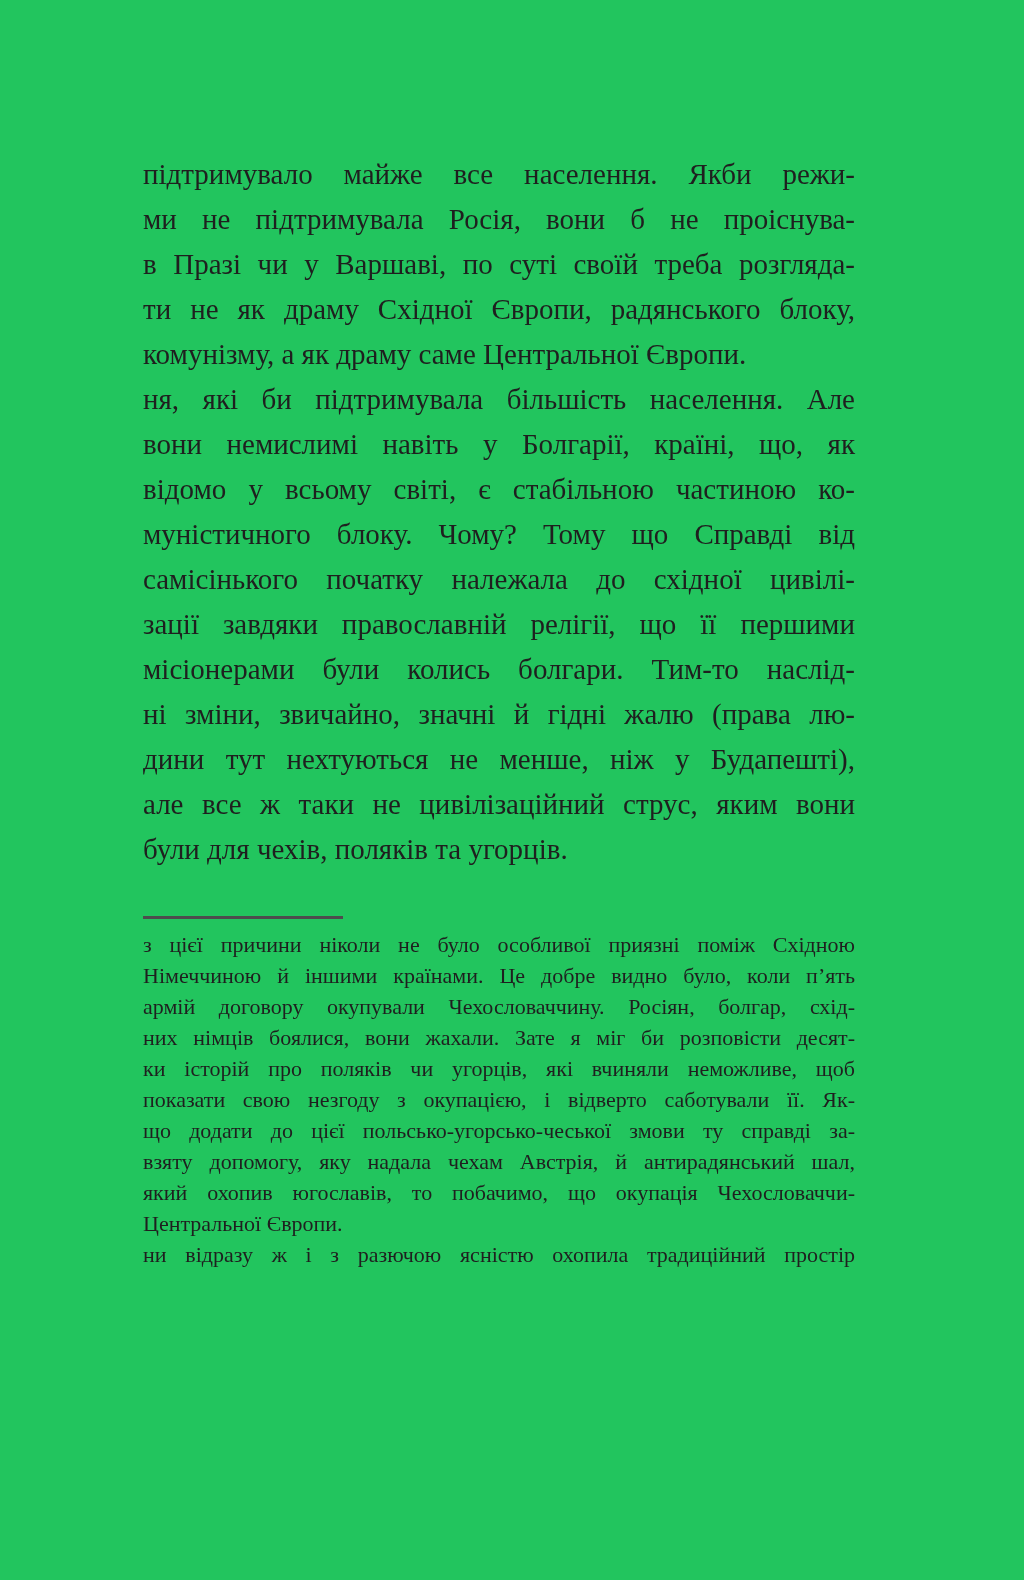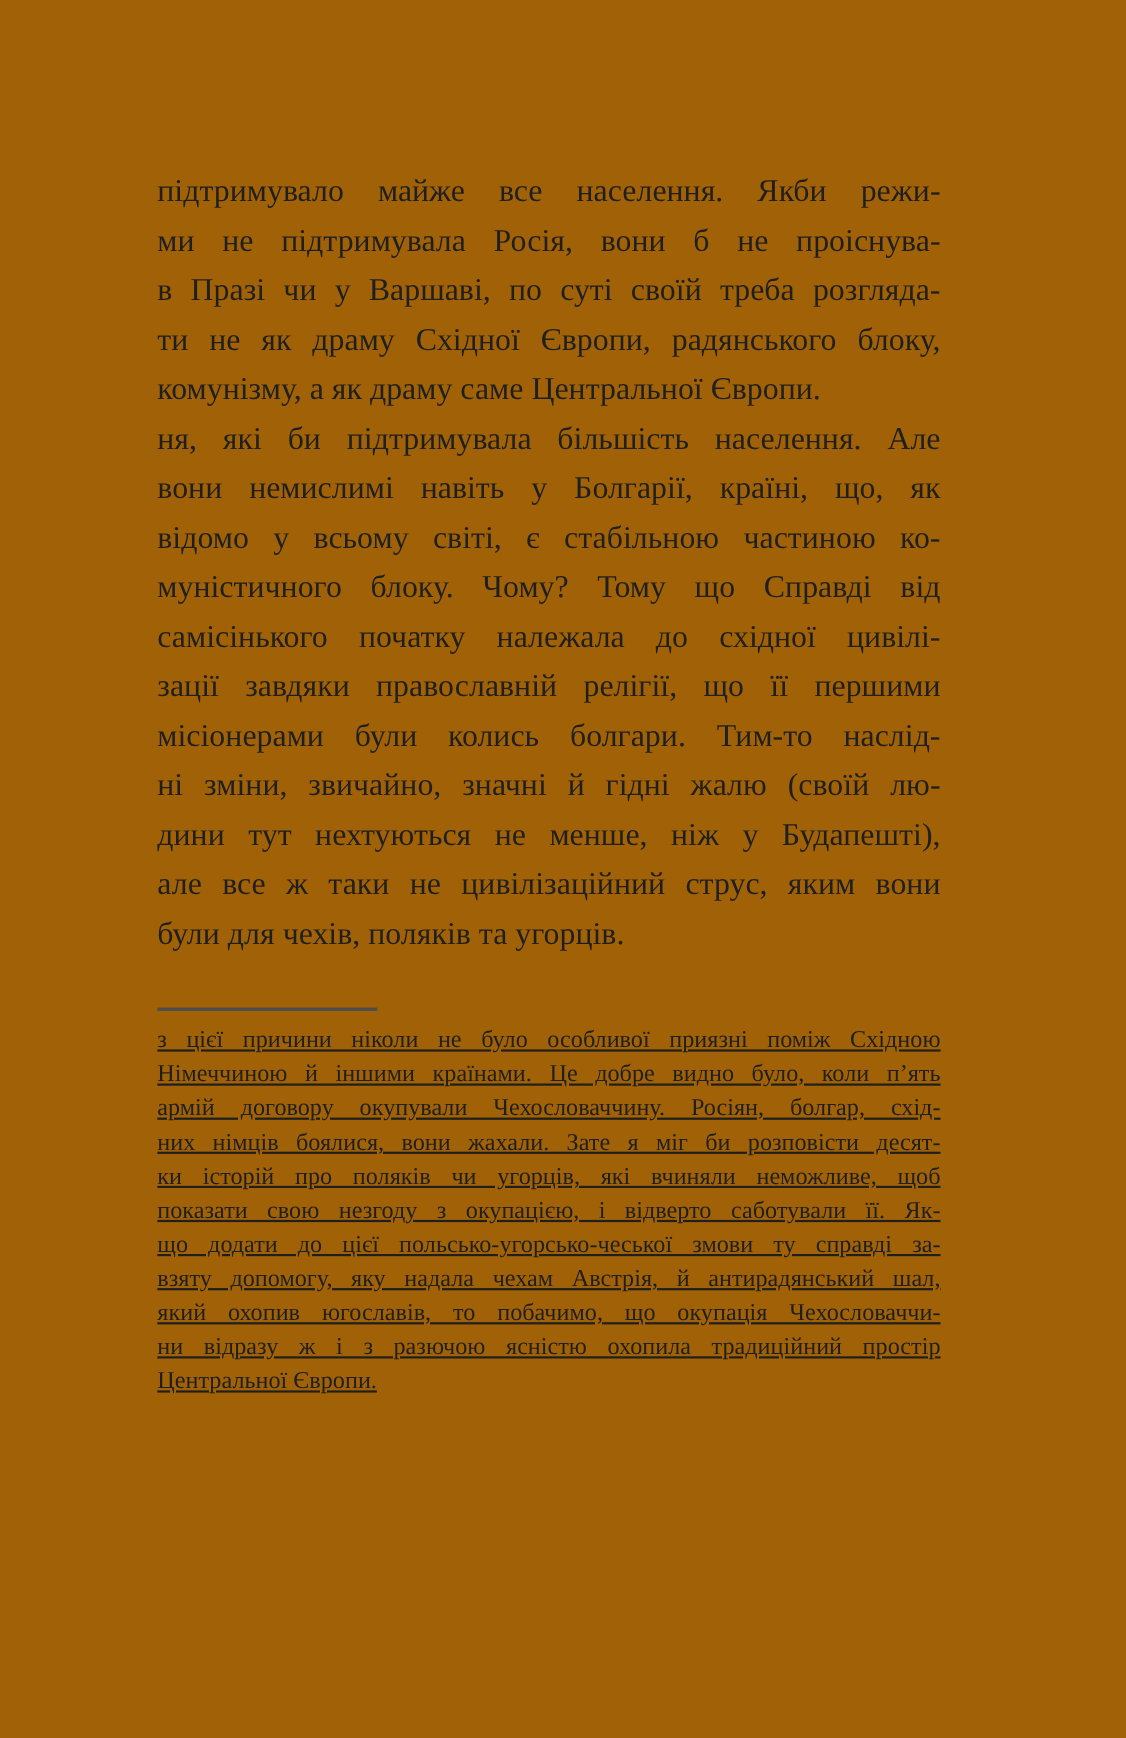--- a/index.html
+++ b/index.html
@@ -66,7 +66,7 @@
 </head>
 <body>
 
-<div class="page" style="background: #a16207; color: rgb(31, 31, 31);">
+<div class="page" style="background: #22c55e; color: rgb(31, 31, 31);">
   <main class="text-block">
     <div id="paragraphs">
         <p class="paragraph">

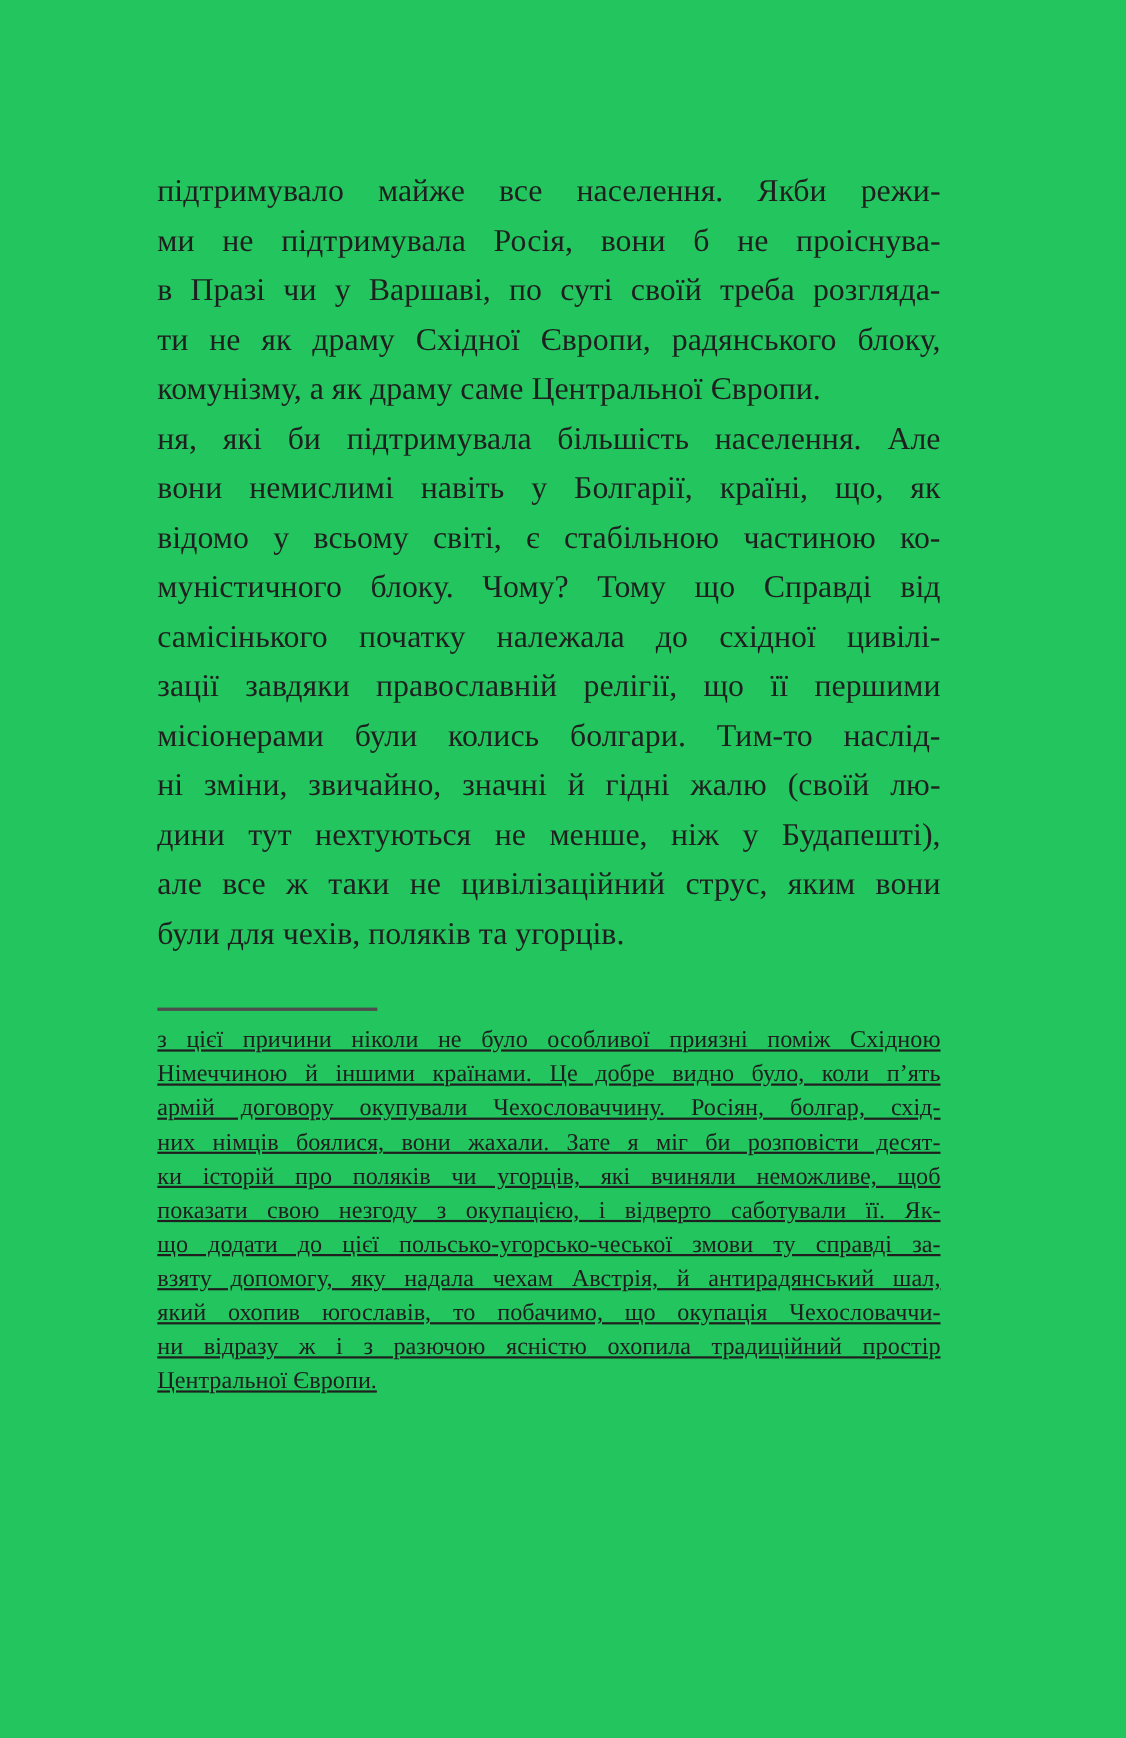--- a/index.html
+++ b/index.html
@@ -84,7 +84,7 @@
           <span class="body-line">самісінького початку належала до східної цивілі-</span>
           <span class="body-line">зації завдяки православній релігії, що її першими</span>
           <span class="body-line">місіонерами були колись болгари. Тим-то наслід-</span>
-          <span class="body-line">ні зміни, звичайно, значні й гідні жалю (своїй лю-</span>
+          <span class="body-line">ні зміни, звичайно, значні й гідні жалю (права лю-</span>
           <span class="body-line">дини тут нехтуються не менше, ніж у Будапешті),</span>
           <span class="body-line">але все ж таки не цивілізаційний струс, яким вони</span>
           <span class="body-line last">були для чехів, поляків та угорців.</span>

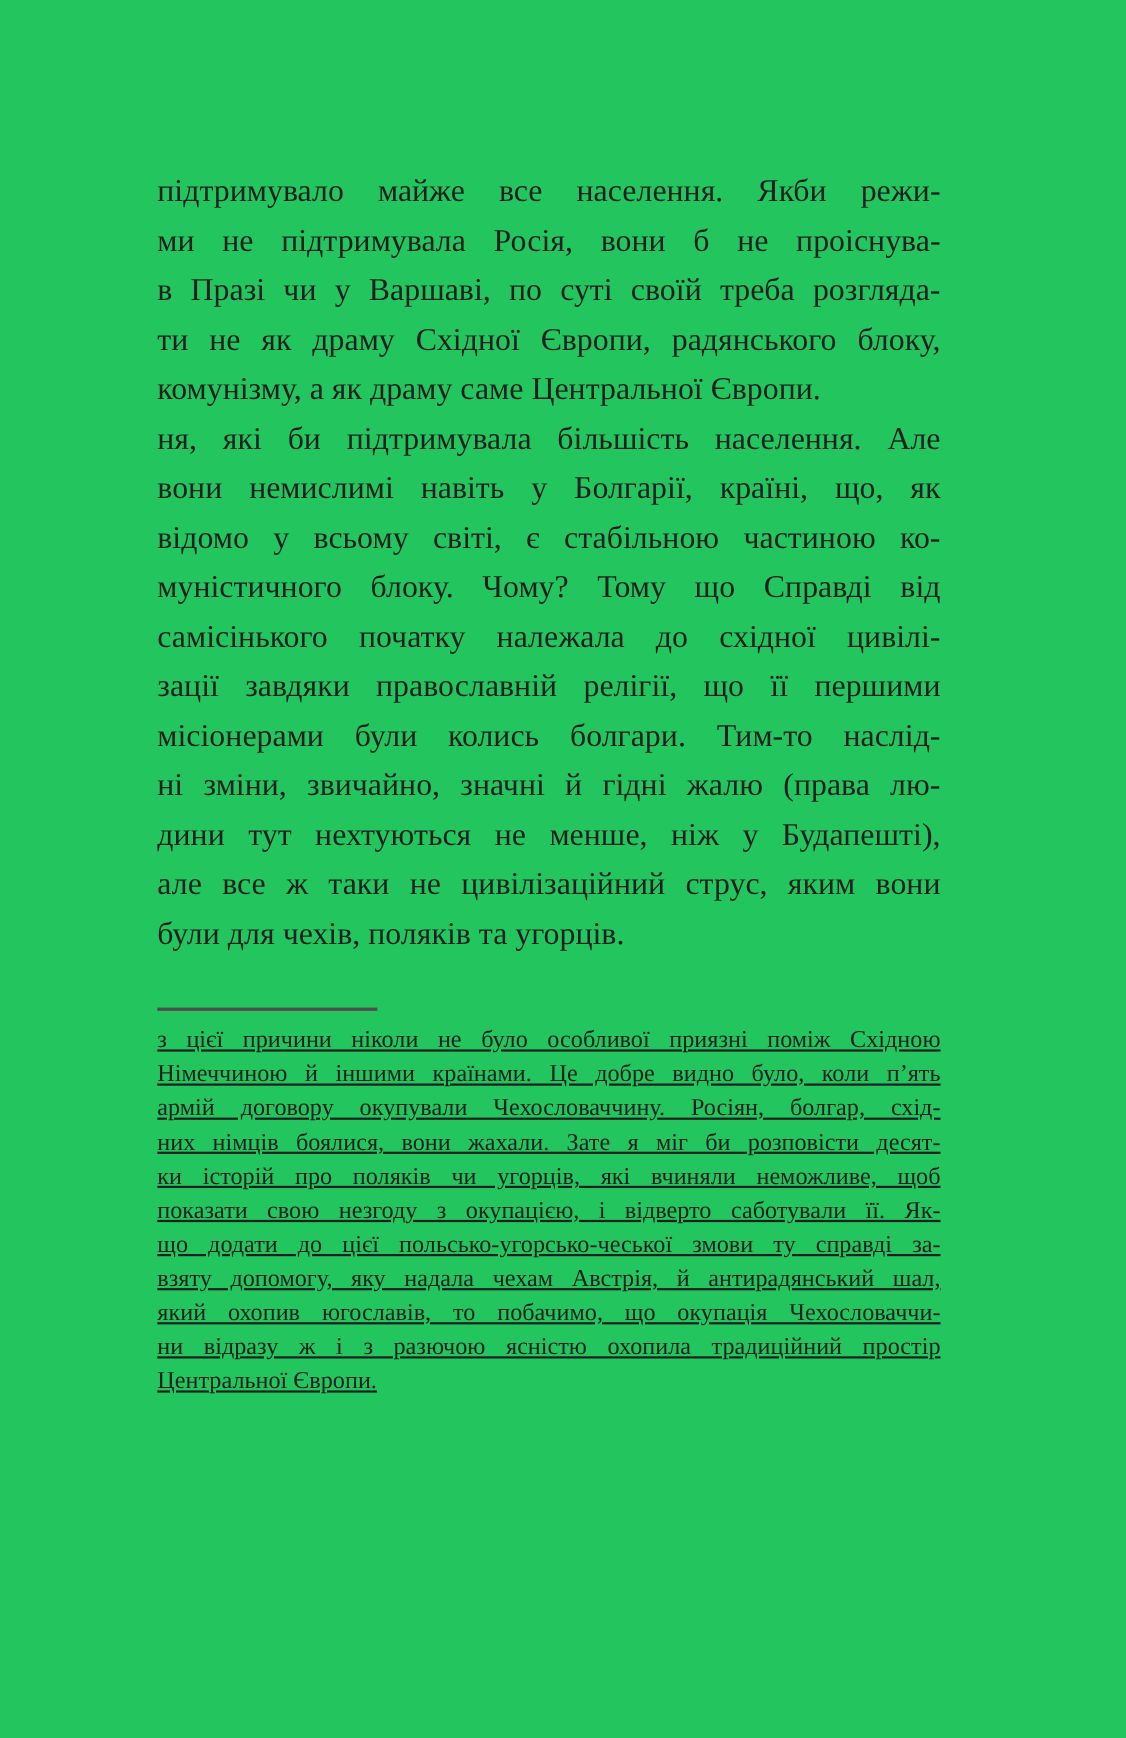--- a/index.html
+++ b/index.html
@@ -57,7 +57,6 @@
     text-align: justify;
     text-align-last: justify;
     white-space: normal;
-    text-decoration: underline;
   }
   .footnote-line.last {
     text-align-last: left;

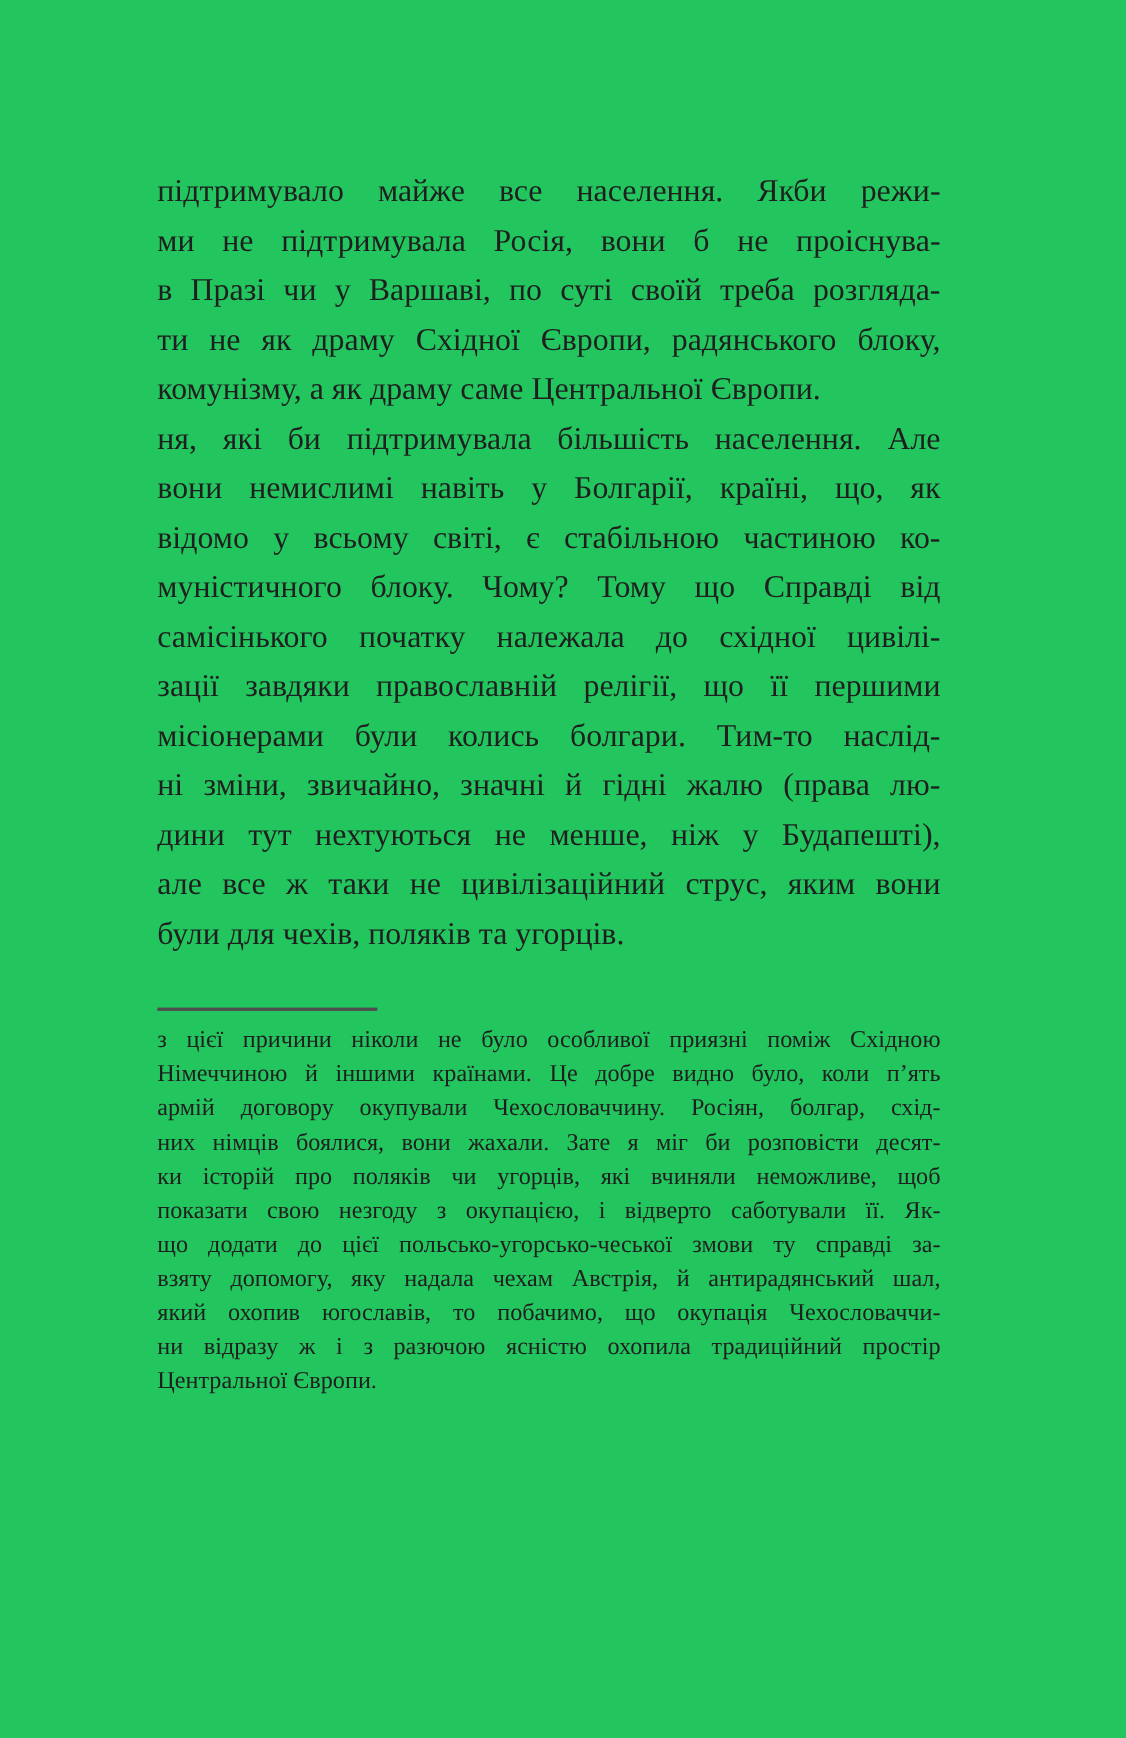--- a/index.html
+++ b/index.html
@@ -100,8 +100,8 @@
         <span class="footnote-line">що додати до цієї польсько-угорсько-чеської змови ту справді за-</span>
         <span class="footnote-line">взяту допомогу, яку надала чехам Австрія, й антирадянський шал,</span>
         <span class="footnote-line">який охопив югославів, то побачимо, що окупація Чехословаччи-</span>
+        <span class="footnote-line last">Центральної Європи.</span>
         <span class="footnote-line">ни відразу ж і з разючою ясністю охопила традиційний простір</span>
-        <span class="footnote-line last">Центральної Європи.</span>
       </div>
   </main>
 </div>

